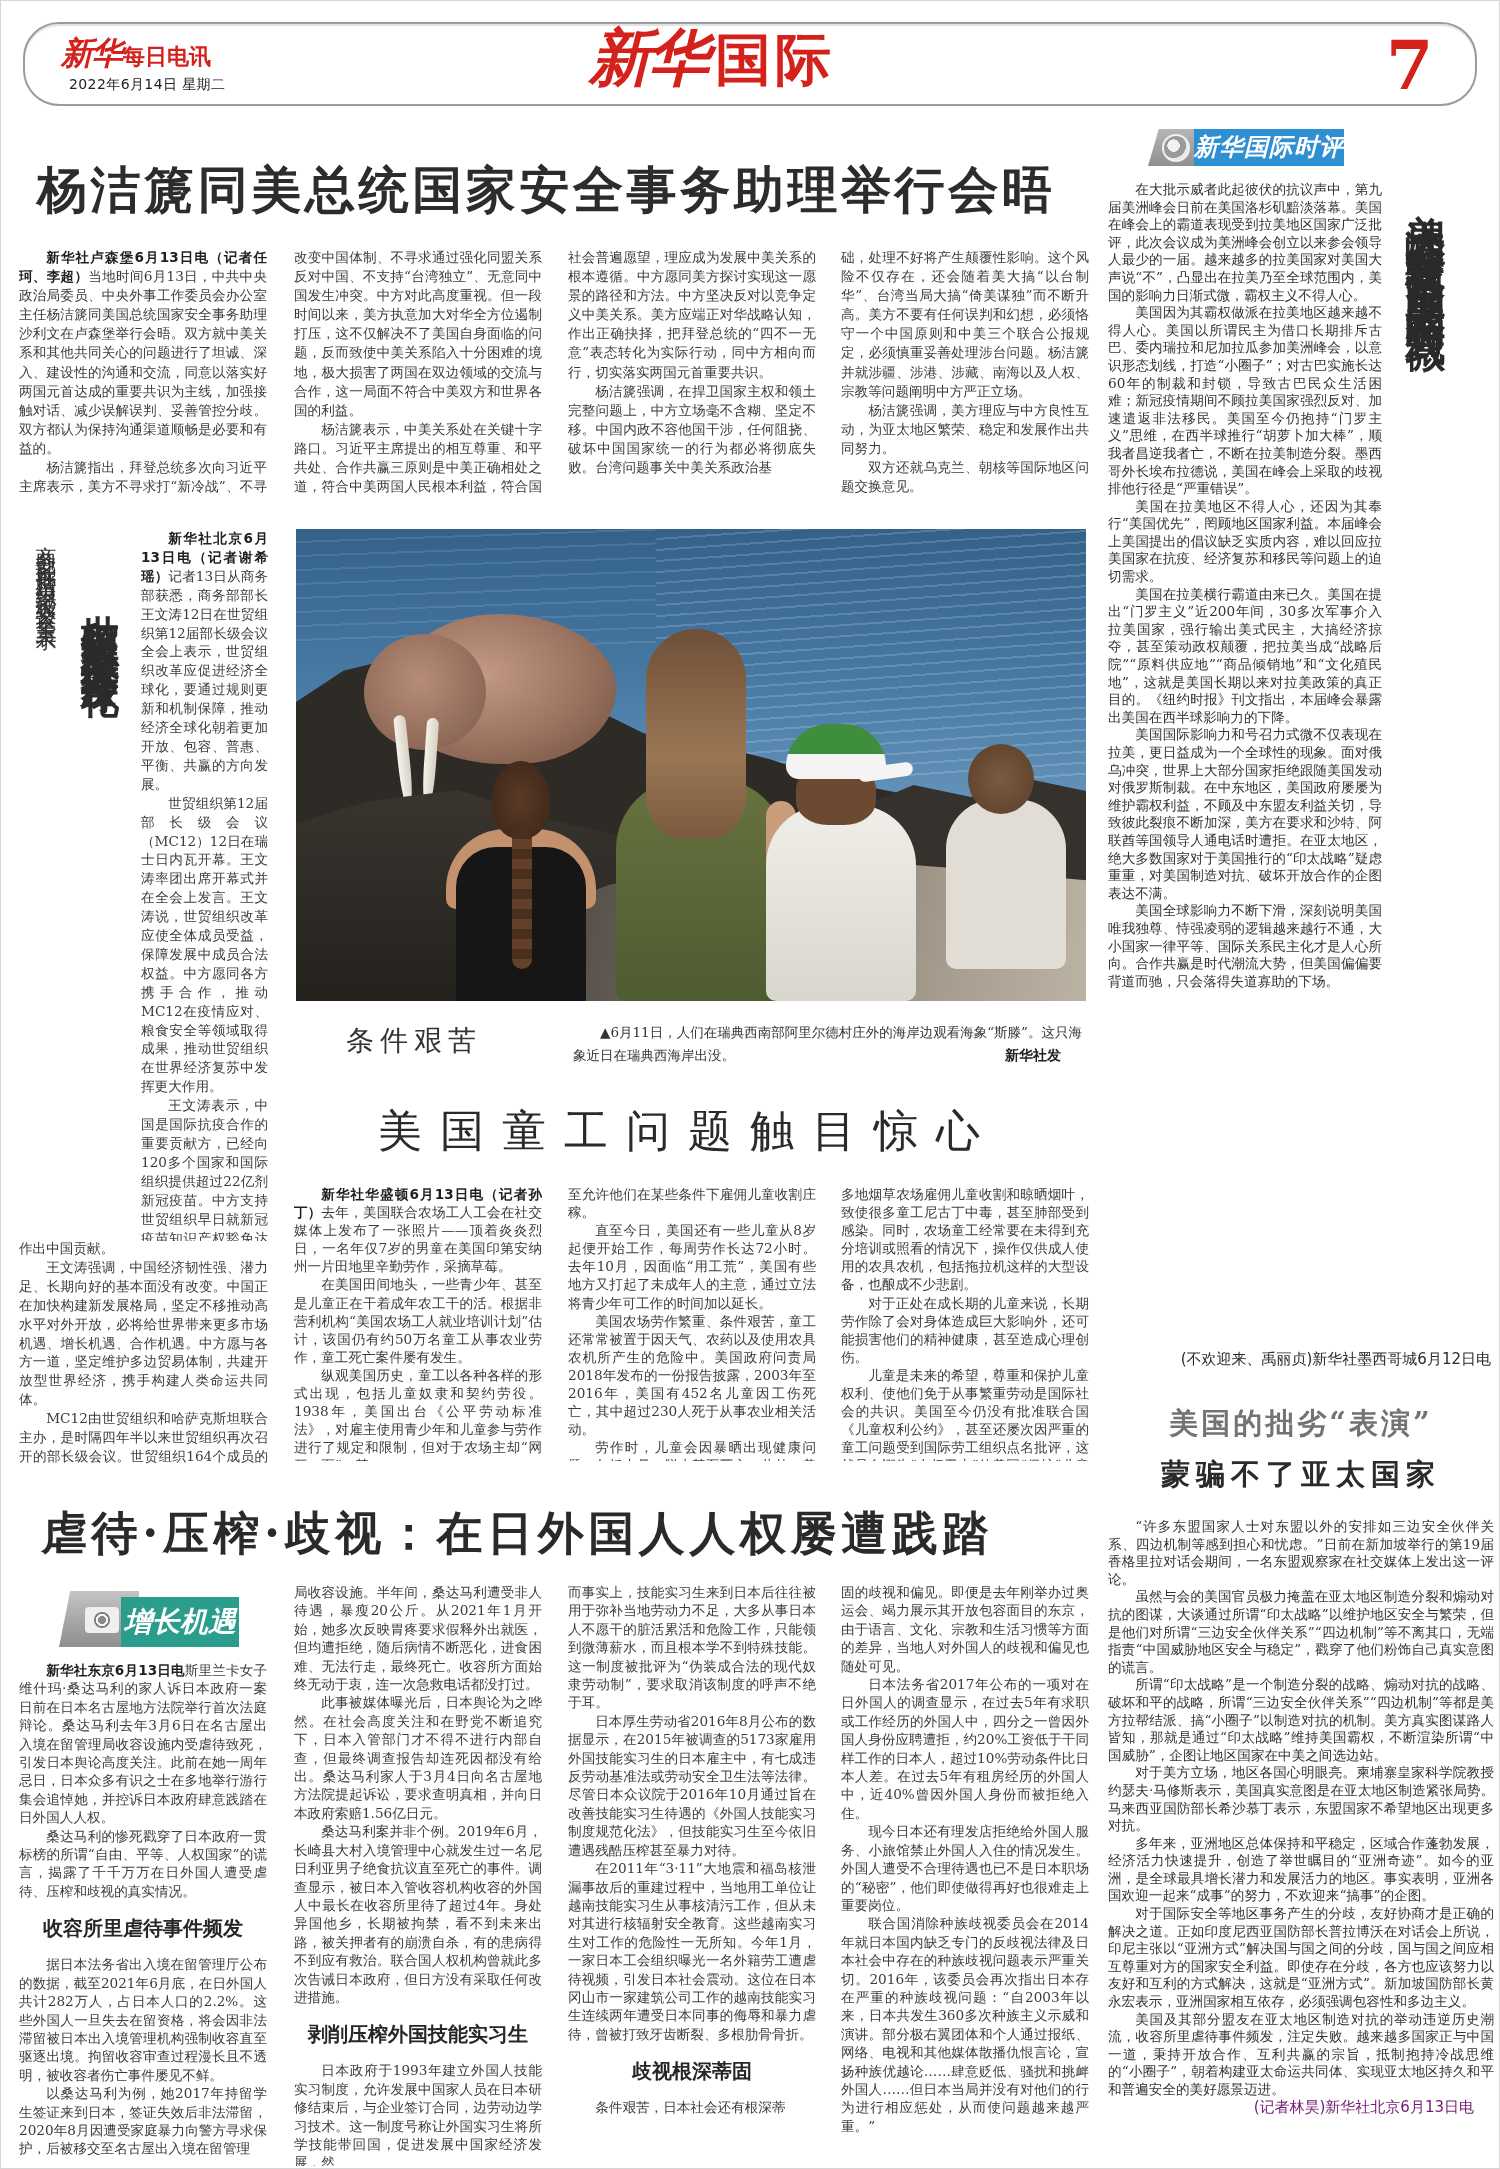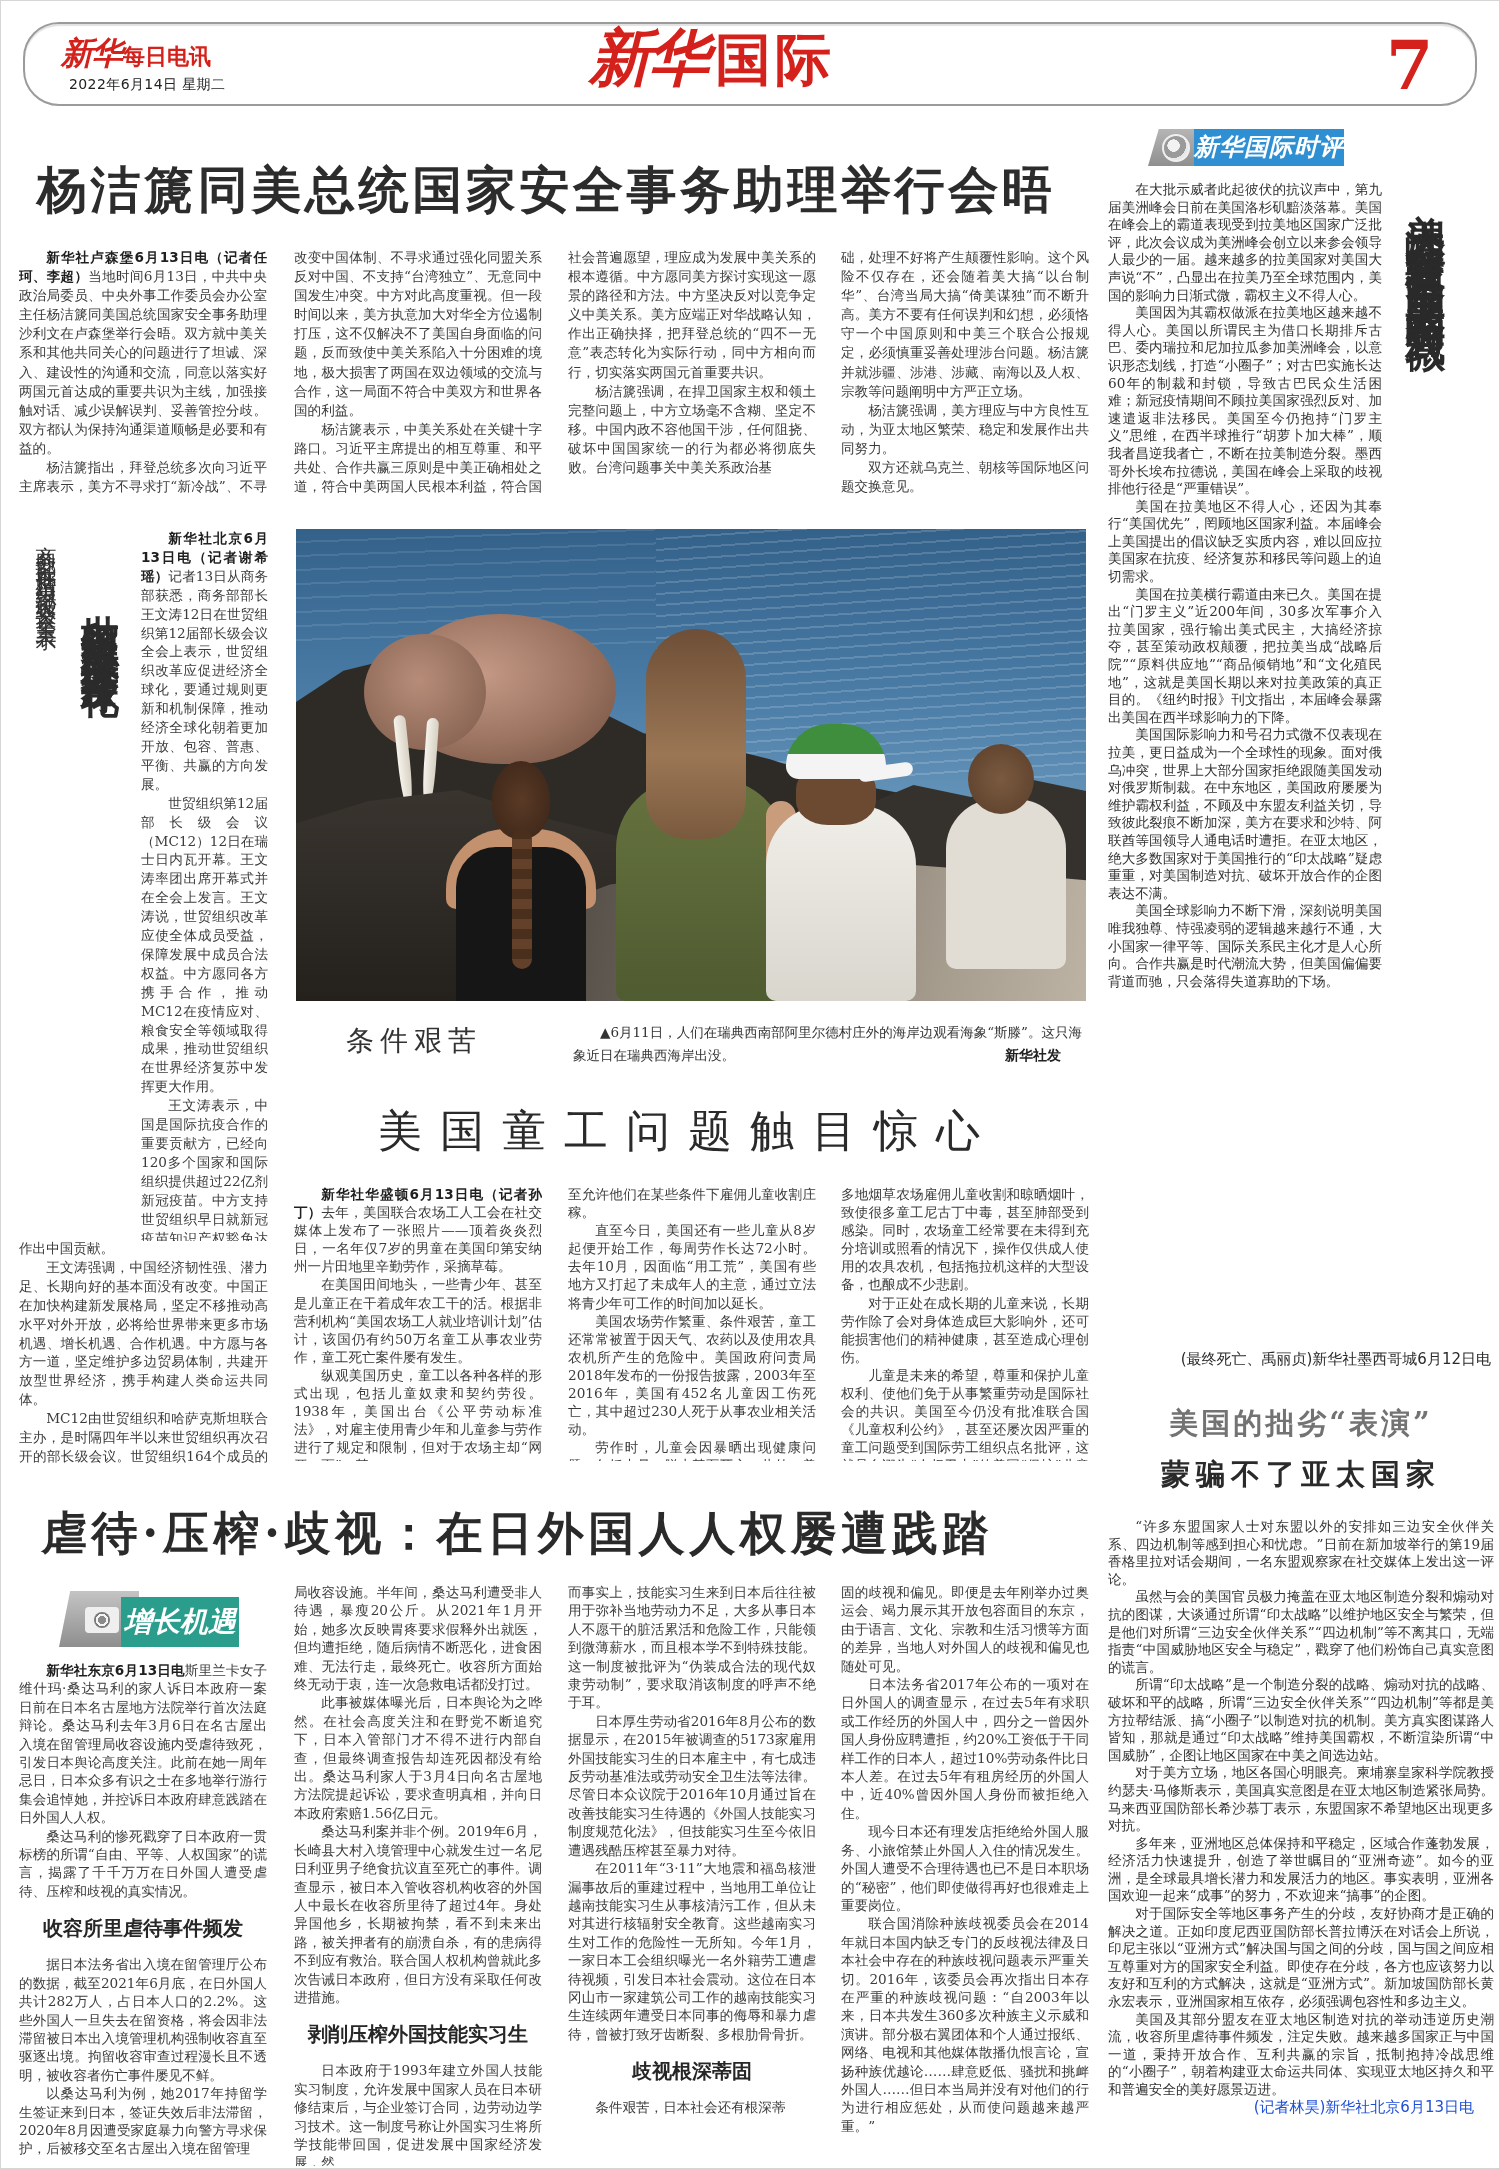--- a/index.html
+++ b/index.html
@@ -215,7 +215,7 @@
     <p>美国国际影响力和号召力式微不仅表现在拉美，更日益成为一个全球性的现象。面对俄乌冲突，世界上大部分国家拒绝跟随美国发动对俄罗斯制裁。在中东地区，美国政府屡屡为维护霸权利益，不顾及中东盟友利益关切，导致彼此裂痕不断加深，美方在要求和沙特、阿联酋等国领导人通电话时遭拒。在亚太地区，绝大多数国家对于美国推行的“印太战略”疑虑重重，对美国制造对抗、破坏开放合作的企图表达不满。</p>
     <p>美国全球影响力不断下滑，深刻说明美国唯我独尊、恃强凌弱的逻辑越来越行不通，大小国家一律平等、国际关系民主化才是人心所向。合作共赢是时代潮流大势，但美国偏偏要背道而驰，只会落得失道寡助的下场。</p>
   </div>
-  <div class="abs byline-a">(最终死亡、禹丽贞)新华社墨西哥城6月12日电</div>
+  <div class="abs byline-a">(不欢迎来、禹丽贞)新华社墨西哥城6月12日电</div>
 
   <div class="abs ap-hl1">美国的拙劣“表演”</div>
   <div class="abs ap-hl2">蒙骗不了亚太国家</div>

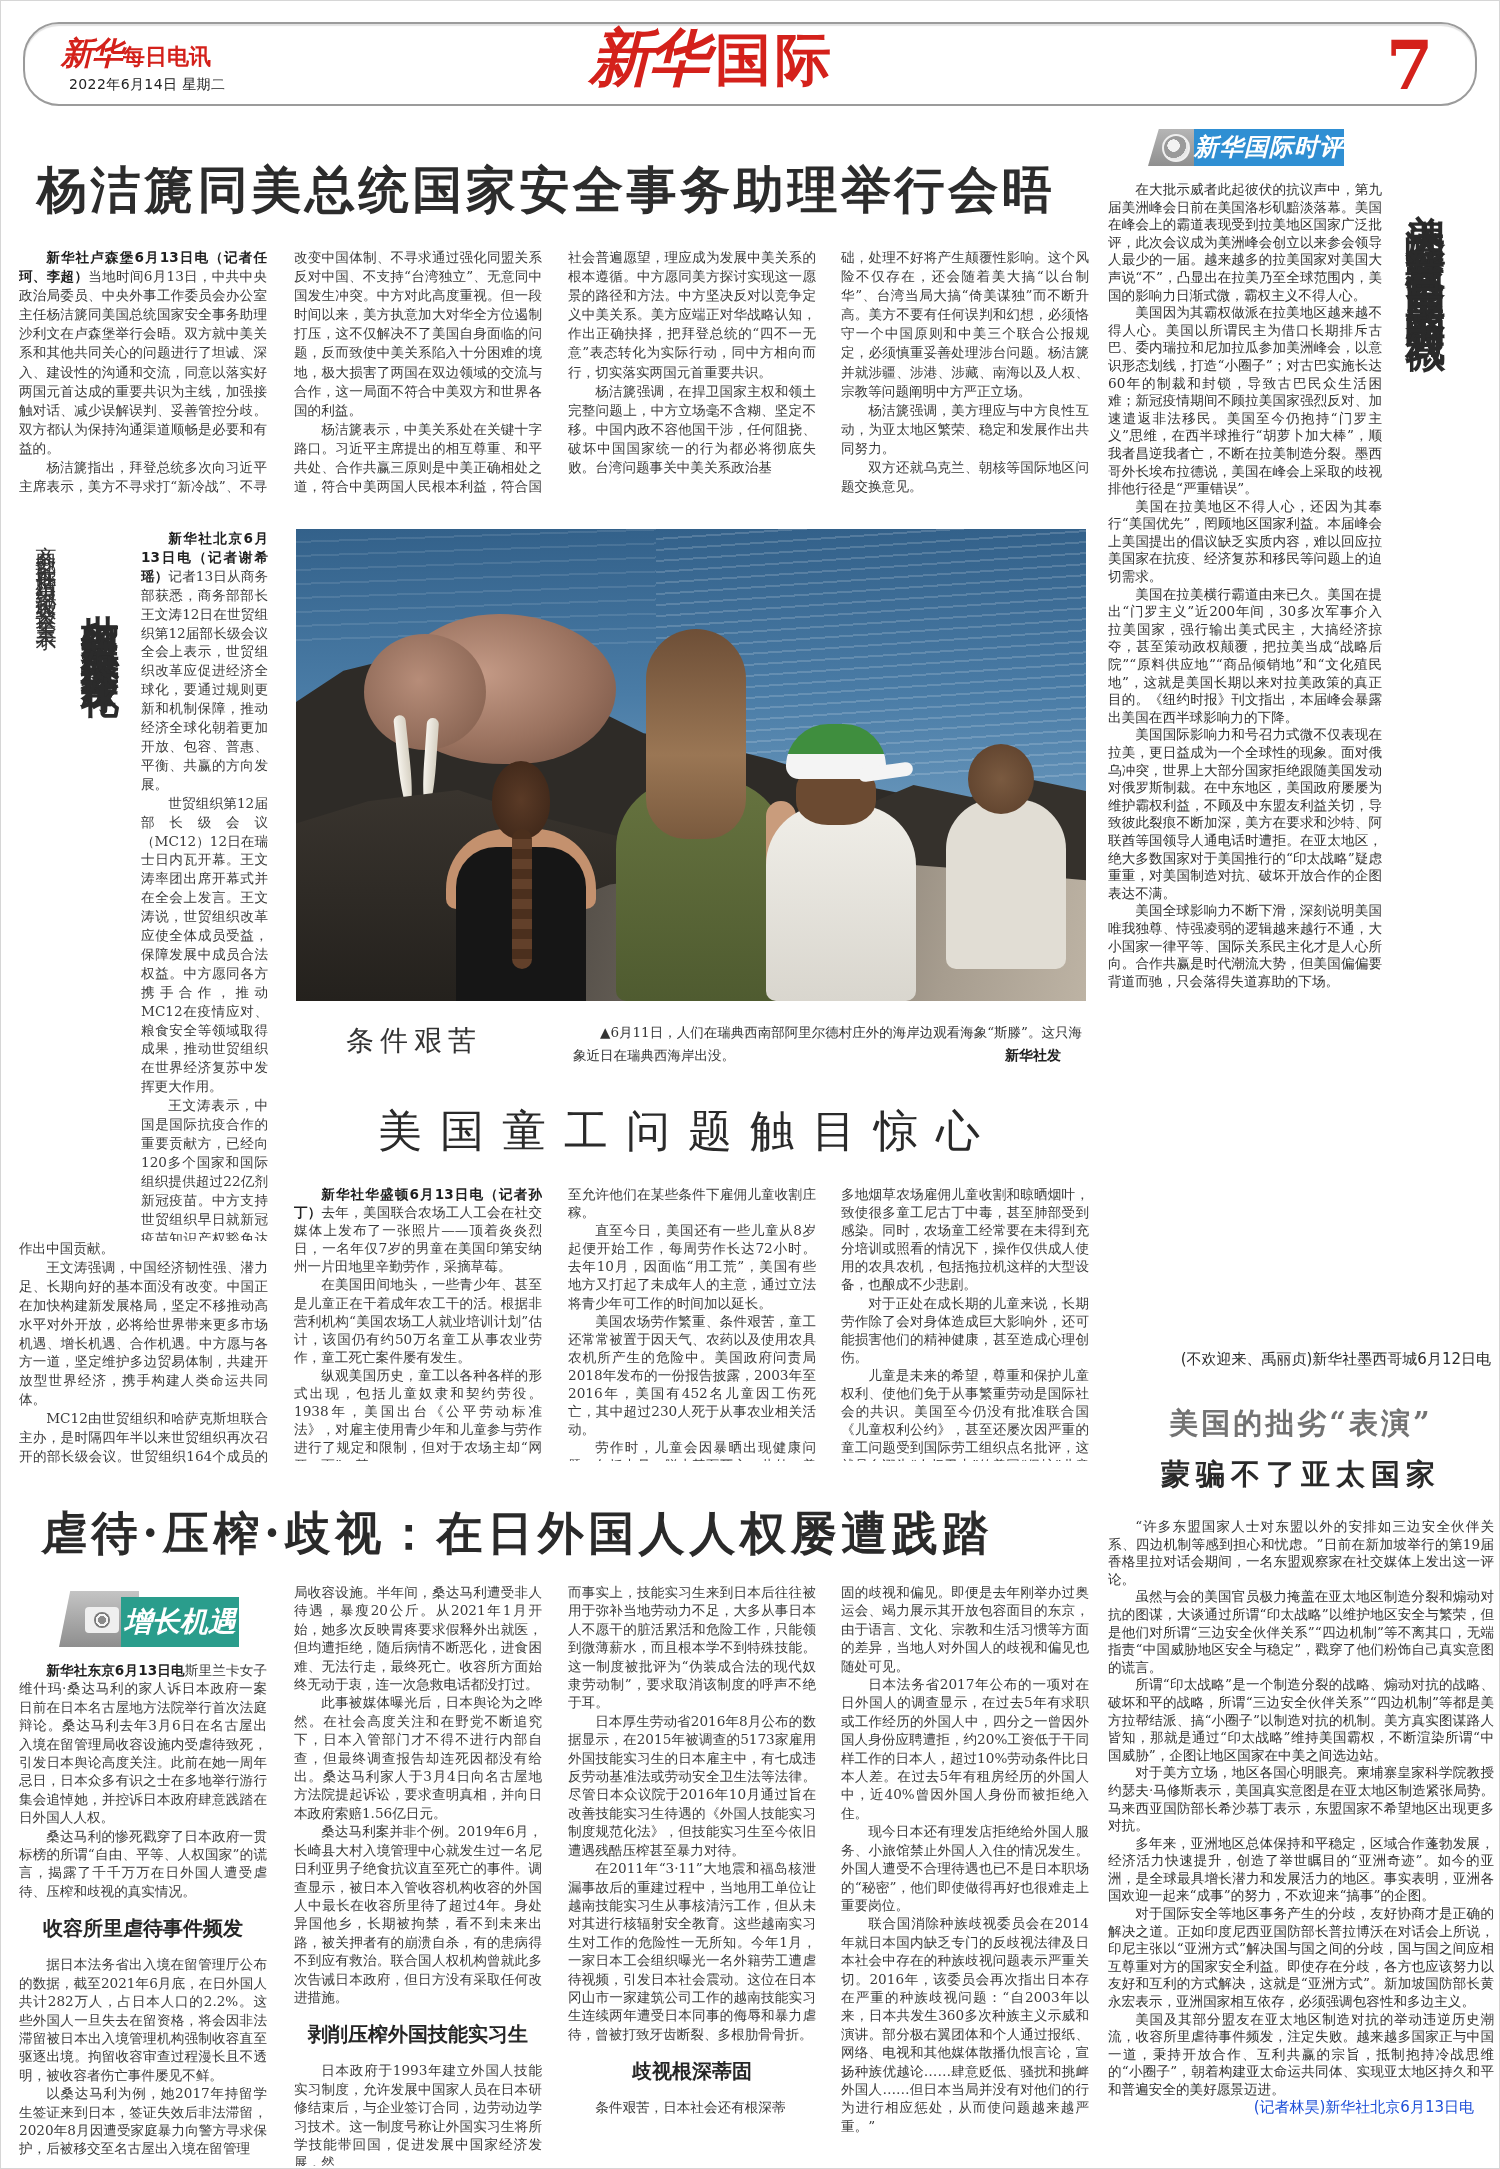--- a/index.html
+++ b/index.html
@@ -90,7 +90,7 @@
   .ap-hl2 { left:1107px; top:1454px; width:386px; text-align:center; font-size:29px; letter-spacing:6px; line-height:38px; font-weight:bold; color:#2a2a2a; white-space:nowrap; }
   .comm-b { left:1107px; top:1517px; width:386px; height:645px; font-size:13.6px; line-height:17.6px; color:#333; text-align:justify; overflow:hidden; }
   .comm-b p { margin:0; text-indent:2em; }
-  .byline-b { float:right; font-family:"DejaVu Sans","Liberation Sans",sans-serif; font-size:15px; color:#1d4ed8; text-indent:0; margin-right:20px; }
+  .byline-b { float:right; font-family:"DejaVu Sans","Liberation Sans",sans-serif; font-size:15px; color:#701a75; text-indent:0; margin-right:20px; }
 
   
   .jp-hl { left:40px; top:1503px; font-size:46px; letter-spacing:4.6px; line-height:58px; font-weight:bold; color:#2a2a2a; white-space:nowrap; }

